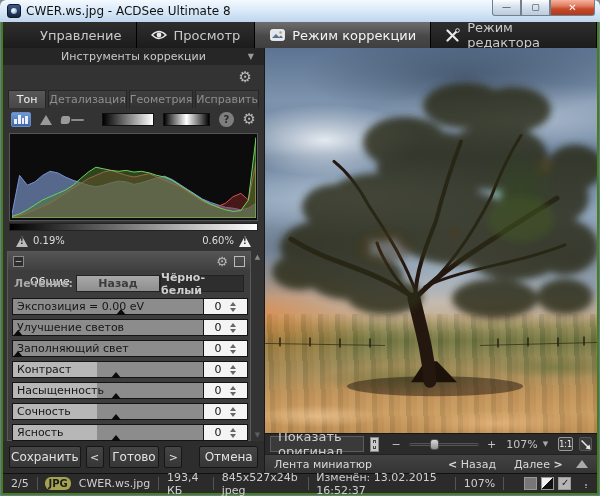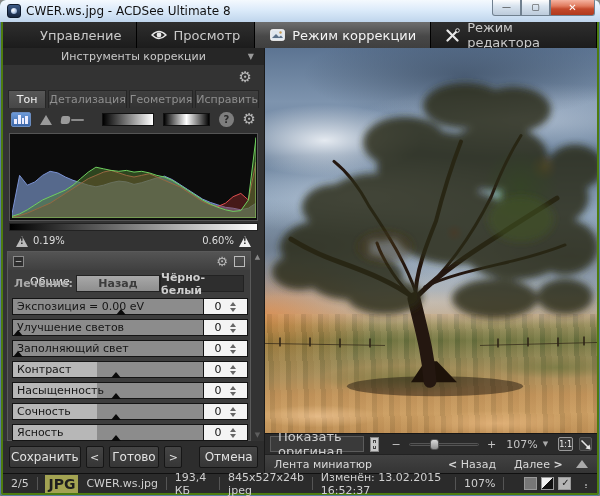--- a/index.html
+++ b/index.html
@@ -153,7 +153,7 @@
   .statusbar{height:20px;background:#2b2b2b;border-top:1px solid #101010;display:flex;align-items:center;
     padding:0 8px;font-size:11px;color:#cfcfcf;gap:8px;flex:0 0 auto;margin:0 3px;}
   .sep{width:1px;height:13px;background:#555;}
-  .jpgbadge{background:#a3a352;color:#1e1e1e;font-size:14px;font-weight:bold;padding:1px 3px;border-radius:0;}
+  .jpgbadge{background:#a3a352;color:#1e1e1e;font-size:10px;font-weight:bold;padding:1px 3px;border-radius:6px;}
   .sticons{display:flex;gap:4px;margin-left:4px;}
   .stic{width:13px;height:13px;border:1px solid #999;}
   .stic.fill{background:#777;}

